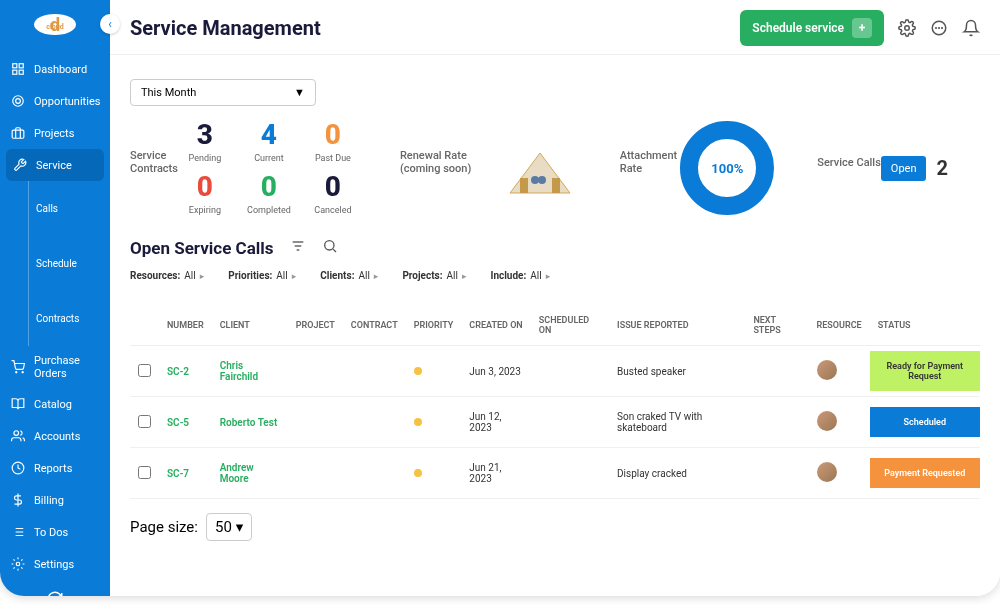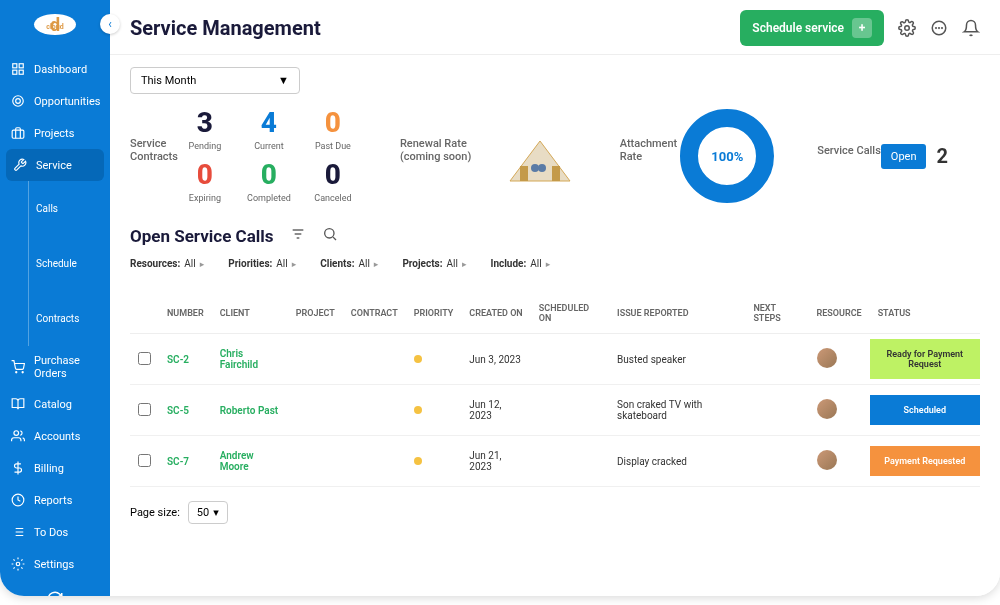--- a/index.html
+++ b/index.html
@@ -30,7 +30,7 @@
   
   .content { padding: 12px 20px; overflow-y: auto; flex: 1; }
   
-  .period-select { border: 1px solid #ccc; border-radius: 4px; padding: 6px 10px; font-size: 11px; width: 170px; display: flex; justify-content: space-between; align-items: center; cursor: pointer; margin-bottom: 12px; }
+  .period-select { border: 1px solid #ccc; border-radius: 4px; padding: 6px 10px; font-size: 11px; width: 186px; display: flex; justify-content: space-between; align-items: center; cursor: pointer; margin-bottom: 12px; margin-top: 12px; }
   
   .metrics { display: flex; gap: 40px; margin-bottom: 20px; }
   .metric-section { display: flex; flex-direction: row; align-items: center; }

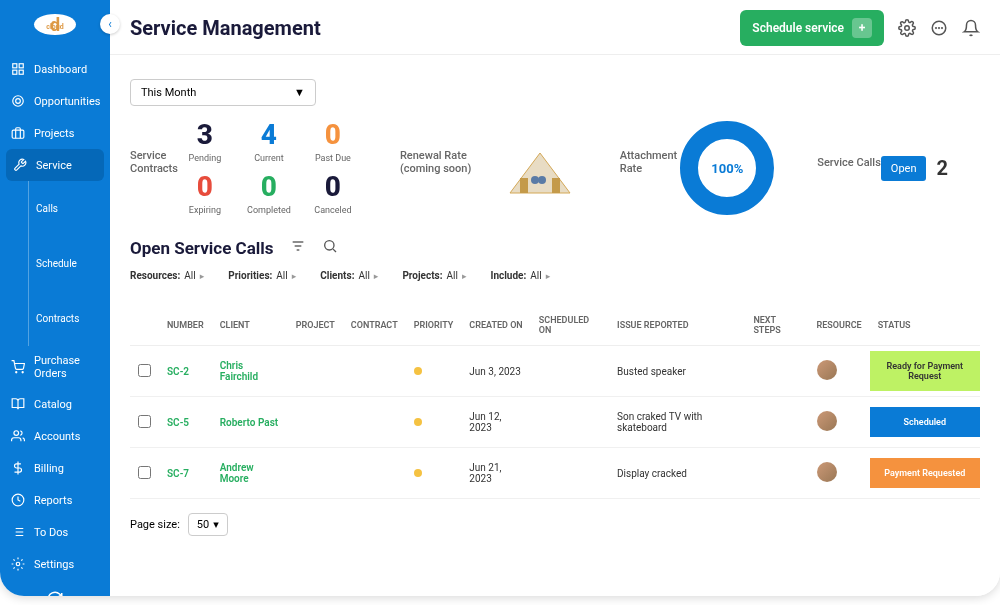--- a/index.html
+++ b/index.html
@@ -380,7 +380,7 @@
             <tr>
     <td><input type="checkbox" style=""></td>
     <td class="link">SC-5</td>
-    <td class="link">Roberto Past</td>
+    <td class="link">Roberto Test</td>
     <td></td>
     <td></td>
     <td><span class="priority-dot"></span></td>

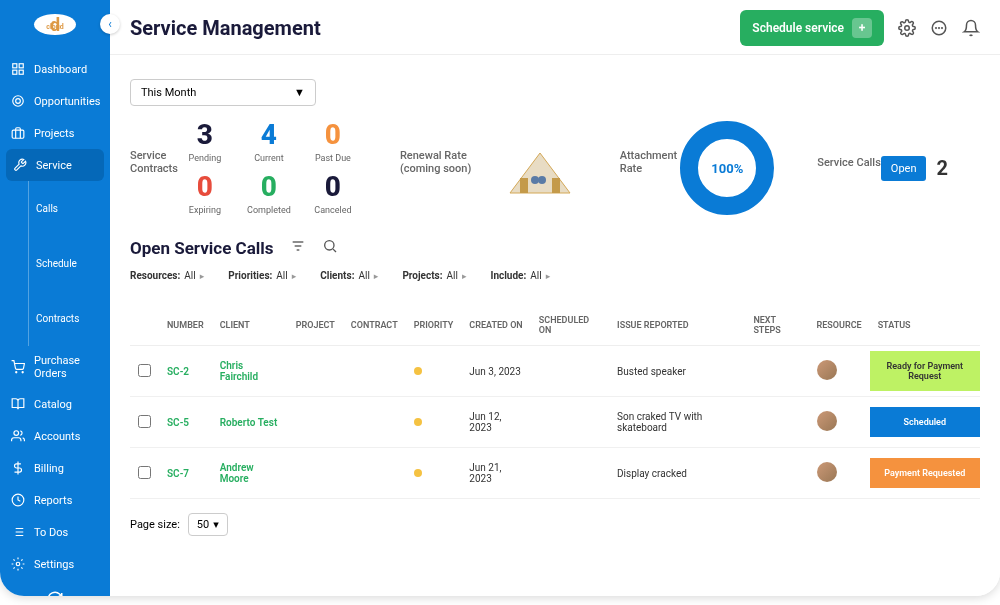--- a/index.html
+++ b/index.html
@@ -163,20 +163,20 @@
         <div class="nav-item">
           <span class="nav-icon">
             <svg width="14" height="14" viewBox="0 0 24 24" fill="none" stroke="currentColor" stroke-width="2">
+              <circle cx="12" cy="12" r="10"></circle>
+              <polyline points="12 6 12 12 16 14"></polyline>
+            </svg>
+          </span>
+          <span>Reports</span>
+        </div>
+        <div class="nav-item">
+          <span class="nav-icon">
+            <svg width="14" height="14" viewBox="0 0 24 24" fill="none" stroke="currentColor" stroke-width="2">
               <line x1="12" y1="1" x2="12" y2="23"></line>
               <path d="M17 5H9.5a3.5 3.5 0 0 0 0 7h5a3.5 3.5 0 0 1 0 7H6"></path>
             </svg>
           </span>
           <span>Billing</span>
-        </div>
-        <div class="nav-item">
-          <span class="nav-icon">
-            <svg width="14" height="14" viewBox="0 0 24 24" fill="none" stroke="currentColor" stroke-width="2">
-              <circle cx="12" cy="12" r="10"></circle>
-              <polyline points="12 6 12 12 16 14"></polyline>
-            </svg>
-          </span>
-          <span>Reports</span>
         </div>
         <div class="nav-item">
           <span class="nav-icon">

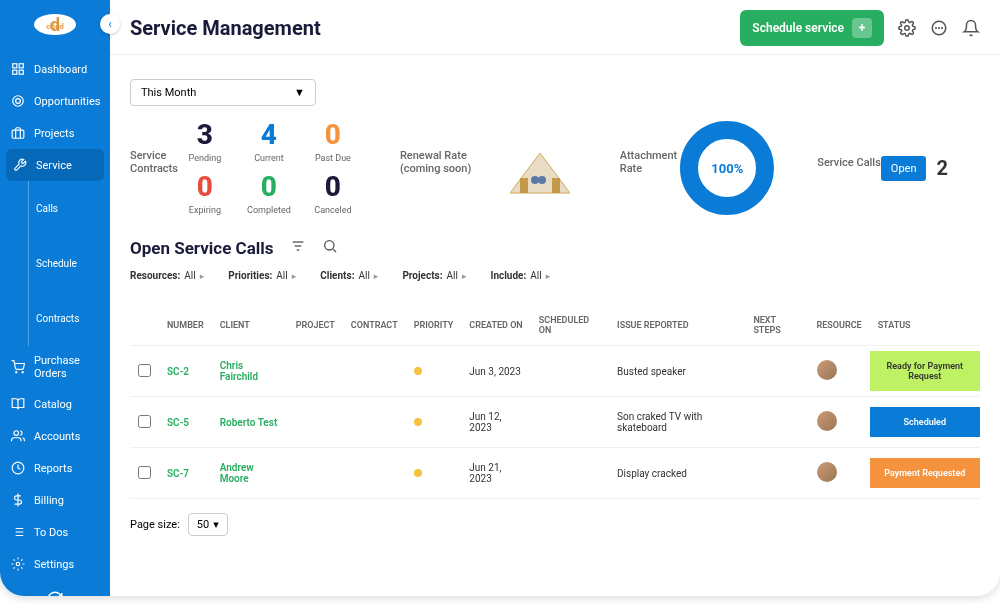--- a/index.html
+++ b/index.html
@@ -71,7 +71,7 @@
   .status-payment { background: #f5923e; }
   .table td.status-cell { padding: 0; }
   
-  .pagination { display: flex; align-items: center; gap: 8px; margin-top: 14px; font-size: 11px; }
+  .pagination { display: flex; align-items: center; gap: 8px; margin-top: 14px; font-size: 15px; }
   .page-size-sel { border: 1px solid #ccc; padding: 4px 8px; border-radius: 4px; cursor: pointer; display: flex; align-items: center; gap: 4px; }
 </style>
 </head>

